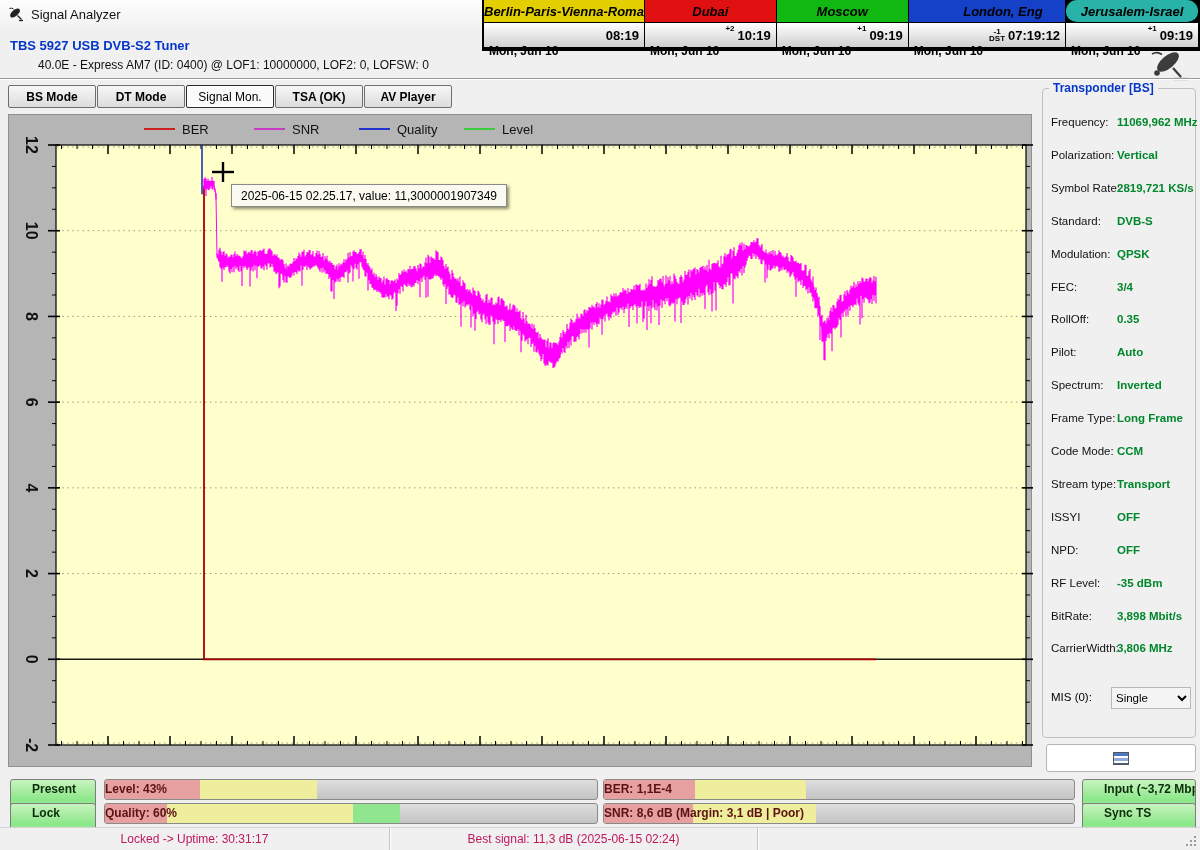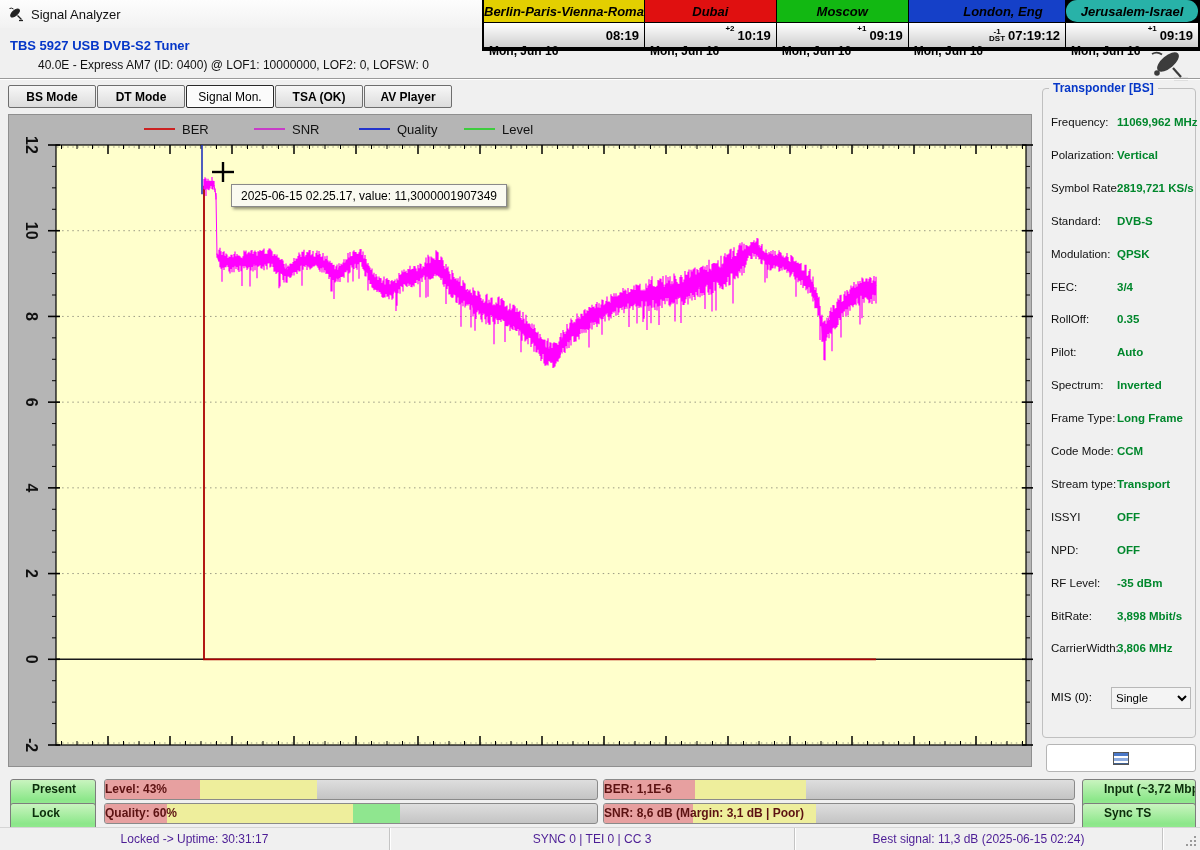--- a/index.html
+++ b/index.html
@@ -513,7 +513,7 @@
       </div>
       <div class="bar" style="left: 603px; top: 779px; width: 472px;">
         <div class="fill" style="width: 43%; background: linear-gradient(to right, rgb(231, 160, 160) 0%, rgb(231, 160, 160) 45%, rgb(238, 238, 156) 45%, rgb(238, 238, 156) 100%);"></div>
-        <div class="lbl">BER: 1,1E-6</div>
+        <div class="lbl">BER: 1,1E-4</div>
       </div>
       <div class="bar" style="left: 603px; top: 803px; width: 472px;">
         <div class="fill" style="width: 45%; background: linear-gradient(to right, rgb(231, 160, 160) 0%, rgb(231, 160, 160) 42%, rgb(238, 238, 156) 42%, rgb(238, 238, 156) 100%);"></div>

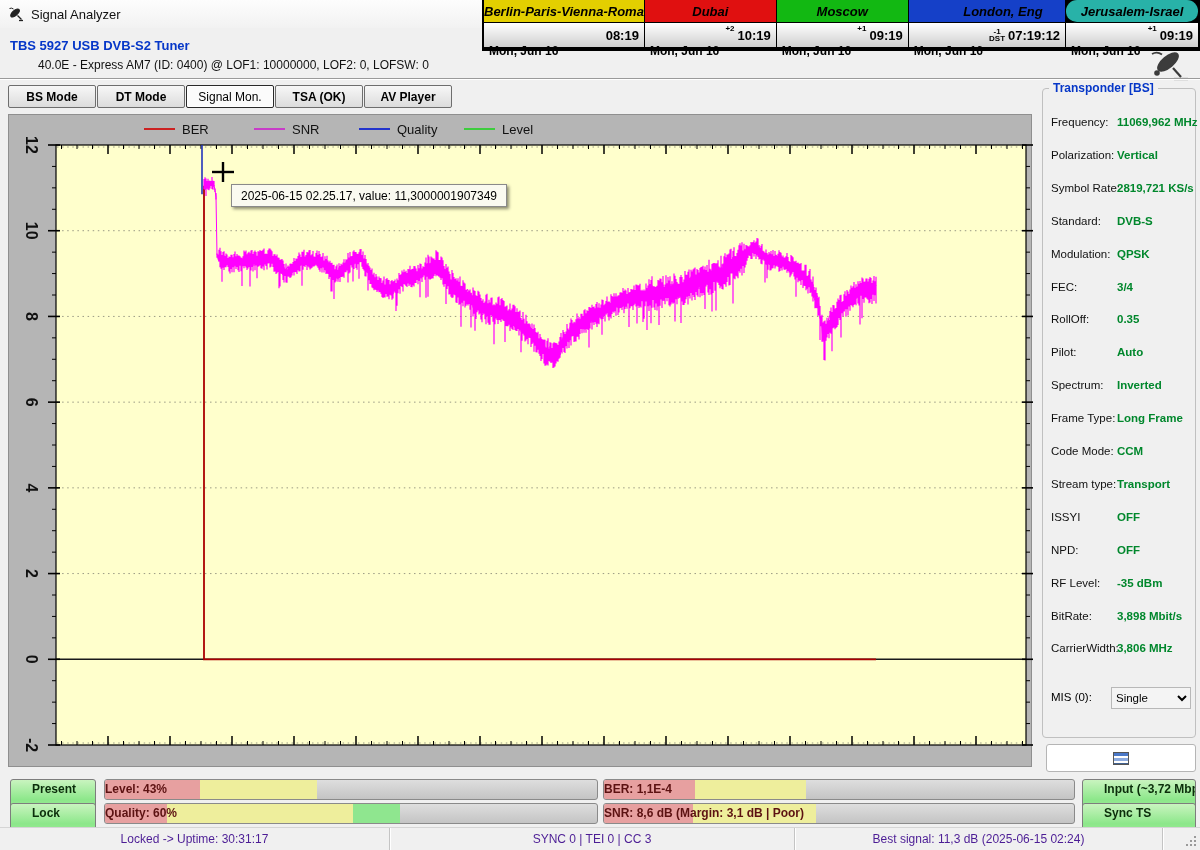--- a/index.html
+++ b/index.html
@@ -86,7 +86,7 @@
   
   .statusbar{position:absolute;left:0;top:827px;width:100%;height:23px;background:#f0f0f0;
     border-top:1px solid #d5d5d5;display:flex;align-items:stretch;}
-  .sb-sec{display:flex;align-items:center;justify-content:center;font-size:12px;color:#4c1d95;
+  .sb-sec{display:flex;align-items:center;justify-content:center;font-size:12px;color:#be185d;
     border-right:1px solid #c4c4c4;box-shadow:1px 0 0 #fff;}
   .sb-grip{flex:1;position:relative;}
   .grip-dots{position:absolute;right:3px;bottom:3px;width:12px;height:12px;

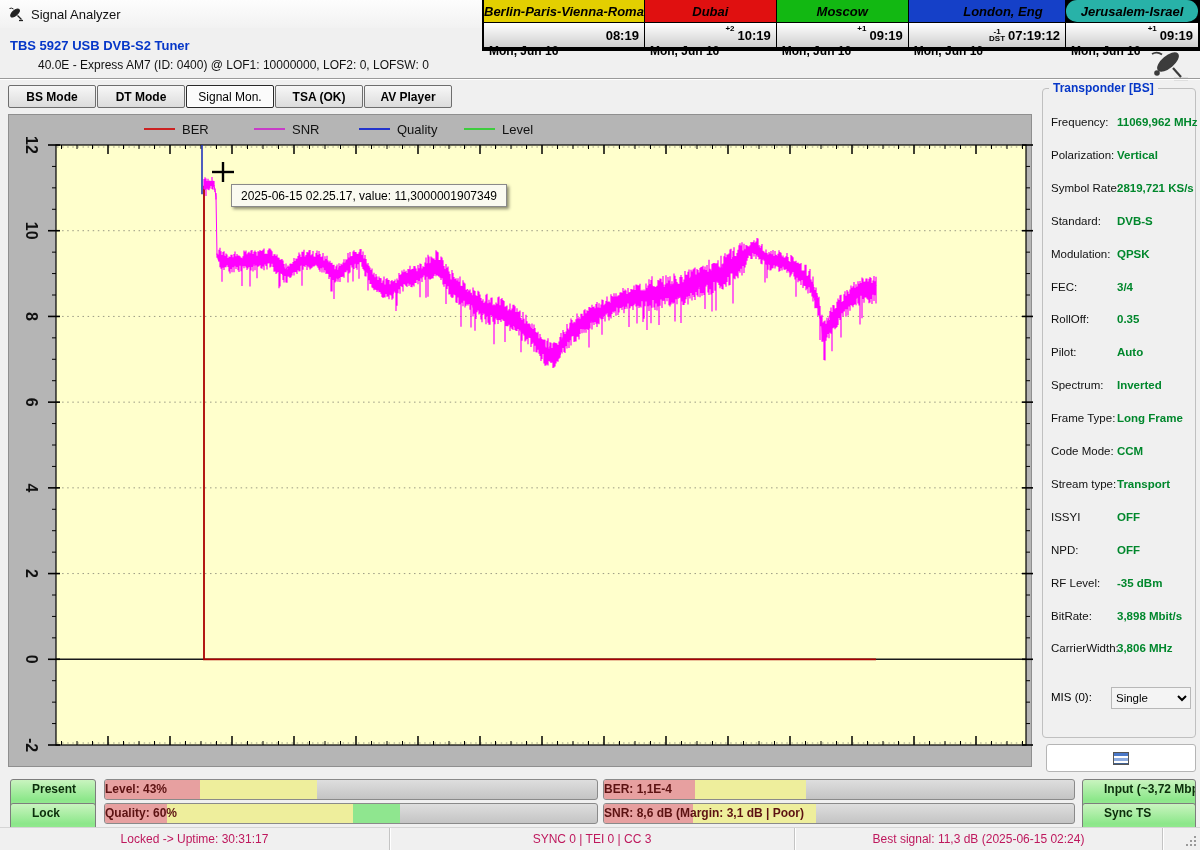--- a/index.html
+++ b/index.html
@@ -525,7 +525,6 @@
 
   <div class="statusbar">
     <div class="sb-sec" style="width:390px">Locked -&gt; Uptime: 30:31:17</div>
-    <div class="sb-sec" style="width:405px">SYNC 0 | TEI 0 | CC 3</div>
     <div class="sb-sec" style="width:368px">Best signal: 11,3 dB (2025-06-15 02:24)</div>
     <div class="sb-grip">
         <div class="grip-dots"></div>

